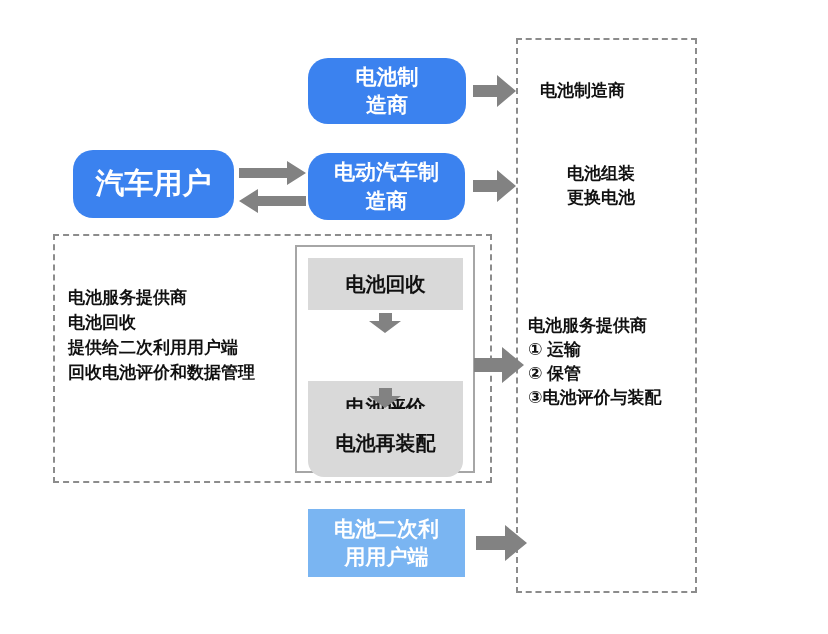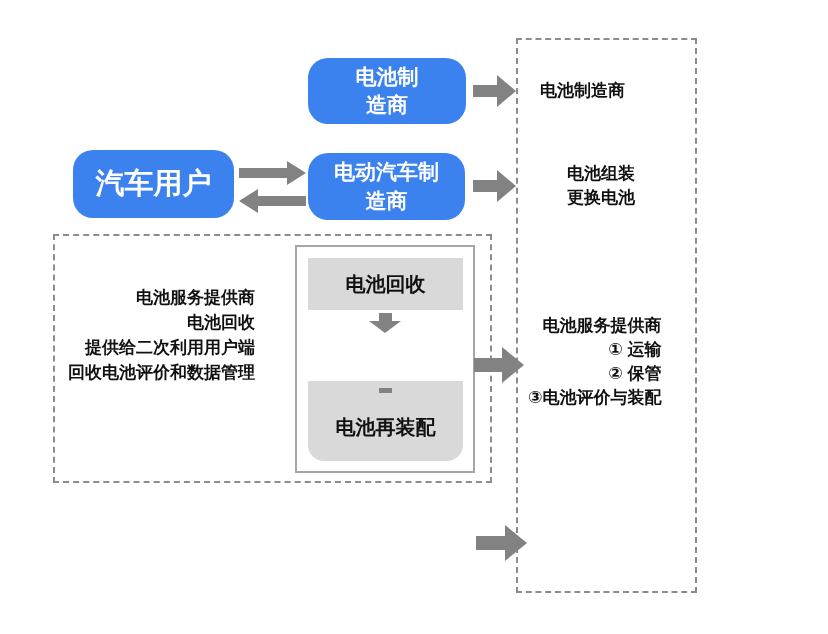--- a/index.html
+++ b/index.html
@@ -51,7 +51,7 @@
     font-weight:600;
     line-height:24px;
     white-space:pre-line;
-    text-align:right;
+    text-align:left;
   }
   .arrow polygon{fill:var(--arrow-gray);}
 </style>

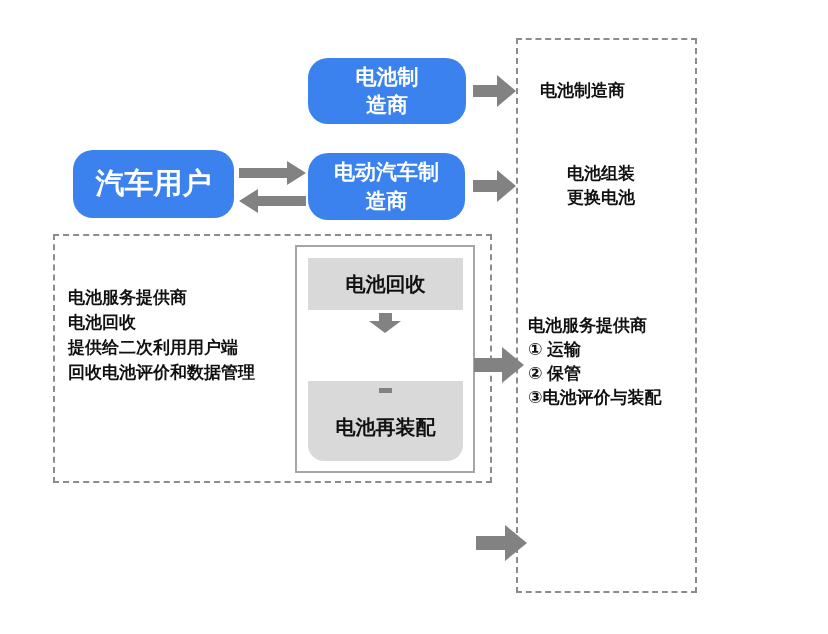--- a/index.html
+++ b/index.html
@@ -112,7 +112,7 @@
     <polygon points="10,0 23,0 23,8 32,8 16,20 0,8 10,8"></polygon>
   </svg>
 
-  <div class="node gray" style="left:308px;top:393px;width:155px;height:68px;border-radius:16px;">电池再装配</div>
+  <div class="node gray" style="left:308px;top:409px;width:155px;height:68px;border-radius:16px;">电池再装配</div>
 
   <svg class="arrow abs" style="left:474px;top:346px;" width="50" height="38" viewBox="0 0 50 38">
     <polygon points="0,12 28,12 28,1 50,19 28,37 28,26 0,26"></polygon>

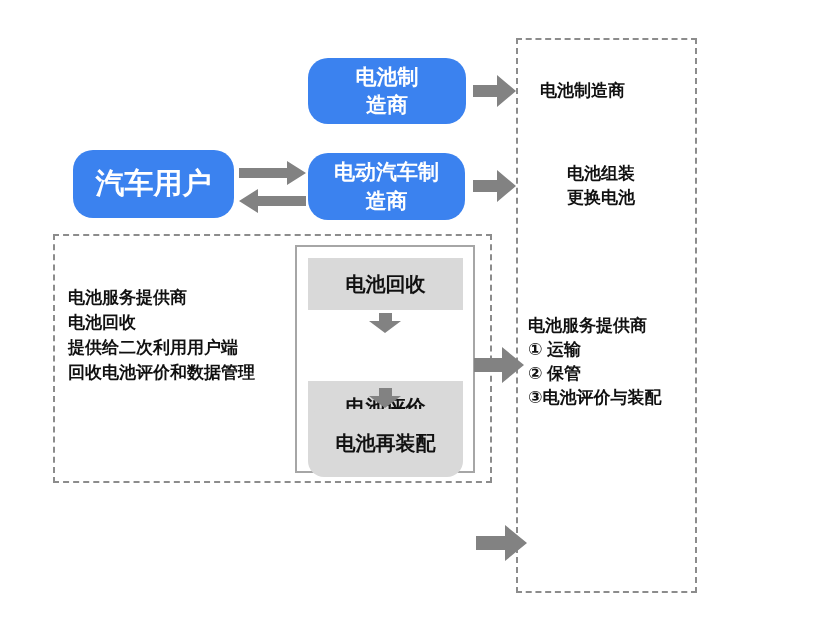--- a/index.html
+++ b/index.html
@@ -123,6 +123,8 @@
 ② 保管
 ③电池评价与装配</div>
 
+  <div class="node lightblue" style="left:308px;top:509px;width:157px;height:68px;">电池二次利
+用用户端</div>
 
   <svg class="arrow abs" style="left:476px;top:524px;" width="51" height="38" viewBox="0 0 51 38">
     <polygon points="0,12 29,12 29,1 51,19 29,37 29,26 0,26"></polygon>

